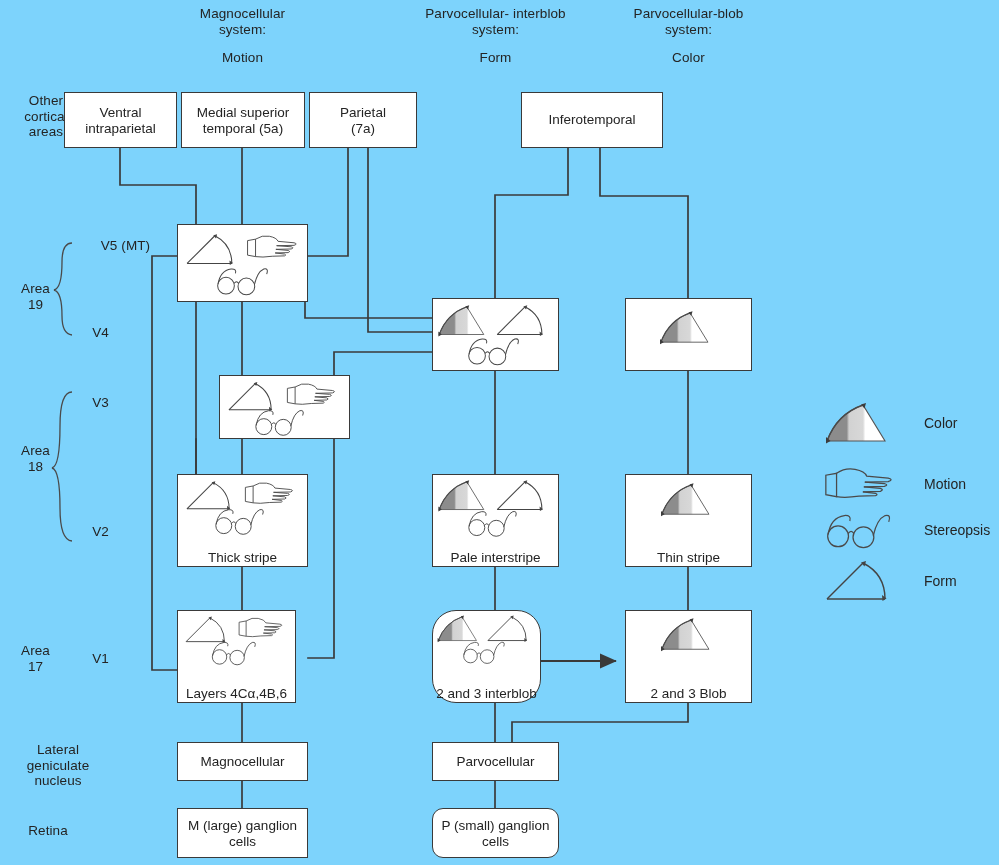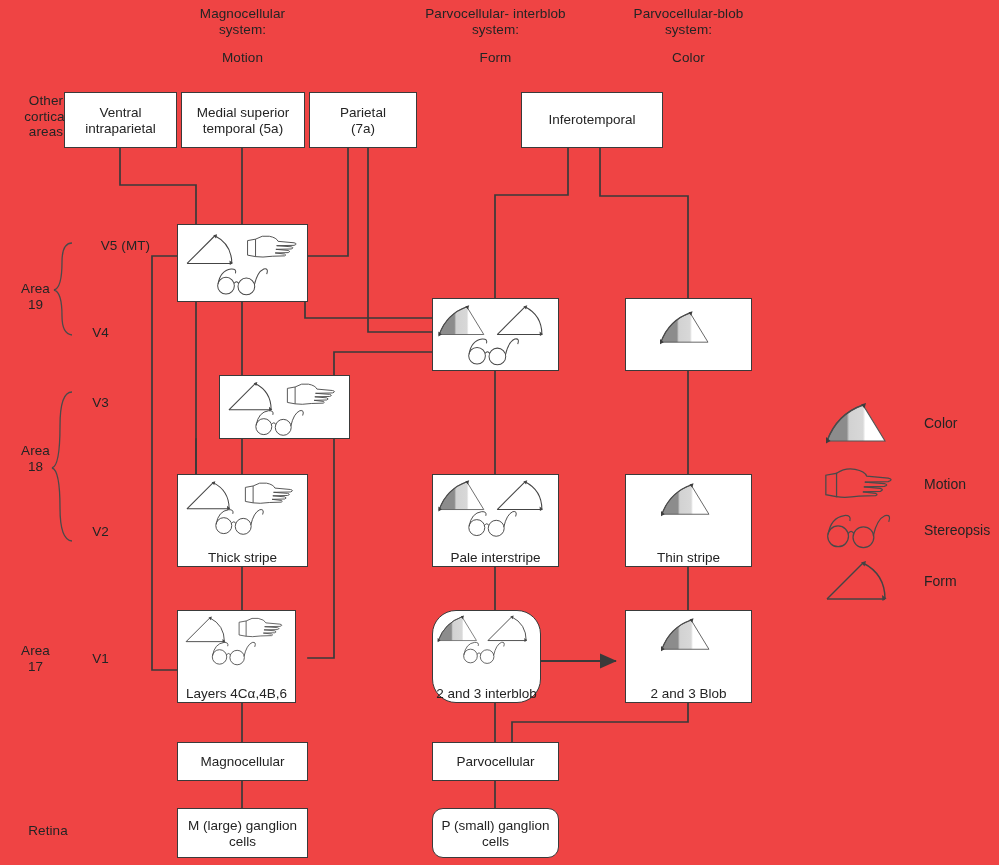--- a/index.html
+++ b/index.html
@@ -17,7 +17,7 @@
     width: 999px;
     height: 865px;
     overflow: hidden;
-    background: #ef4444;
+    background: #7dd3fc;
   }
   #svg-root {
     position: absolute;

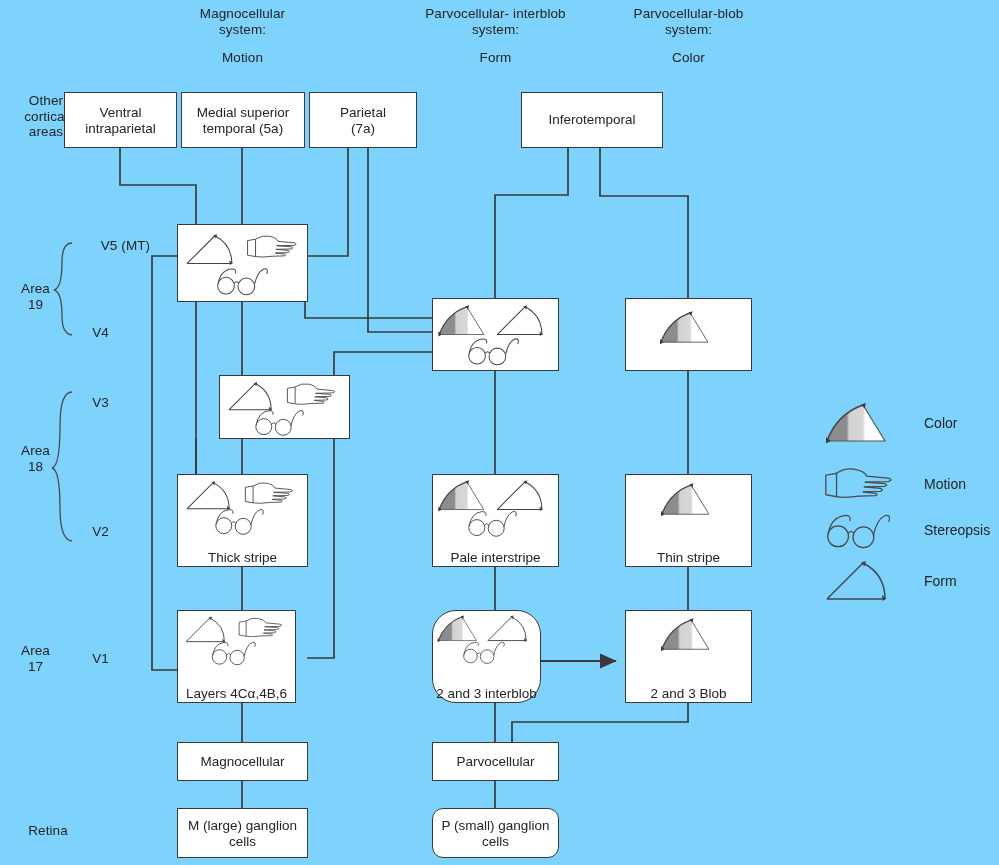--- a/index.html
+++ b/index.html
@@ -225,6 +225,9 @@
 17</div>
   <div class="lbl lft" style="left:78px; top:651px; width:45px;">V1</div>
 
+  <div class="lbl lft" style="left:13px; top:742px; width:90px;">Lateral
+geniculate
+nucleus</div>
   <div class="lbl lft" style="left:13px; top:823px; width:70px;">Retina</div>
 
   <div class="node" style="left:64px; top:92px; width:113px; height:56px;">

